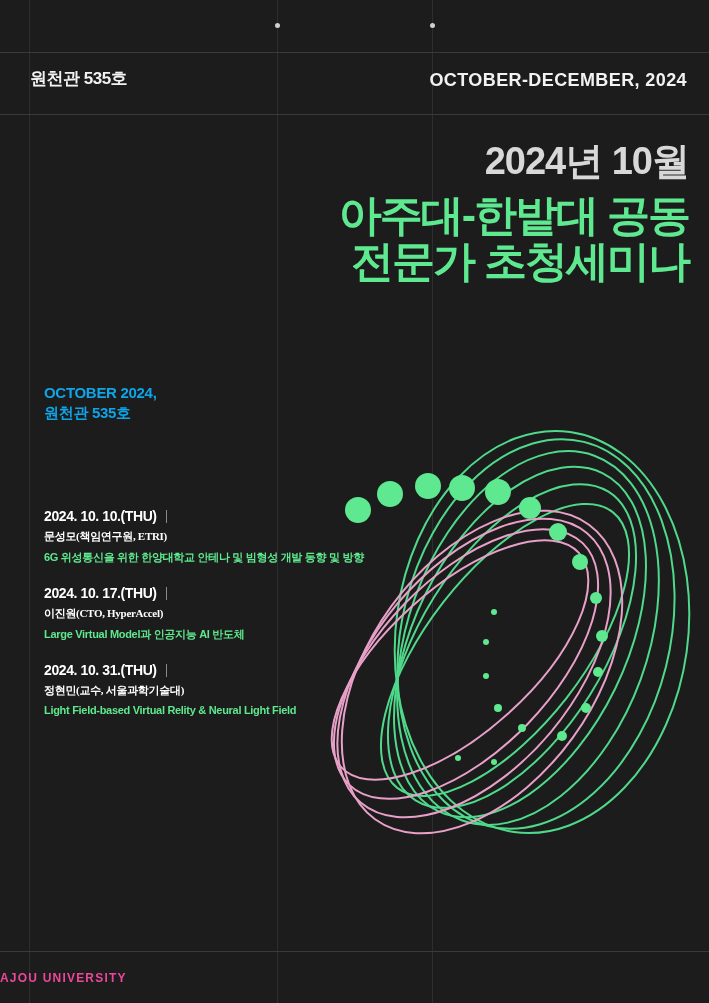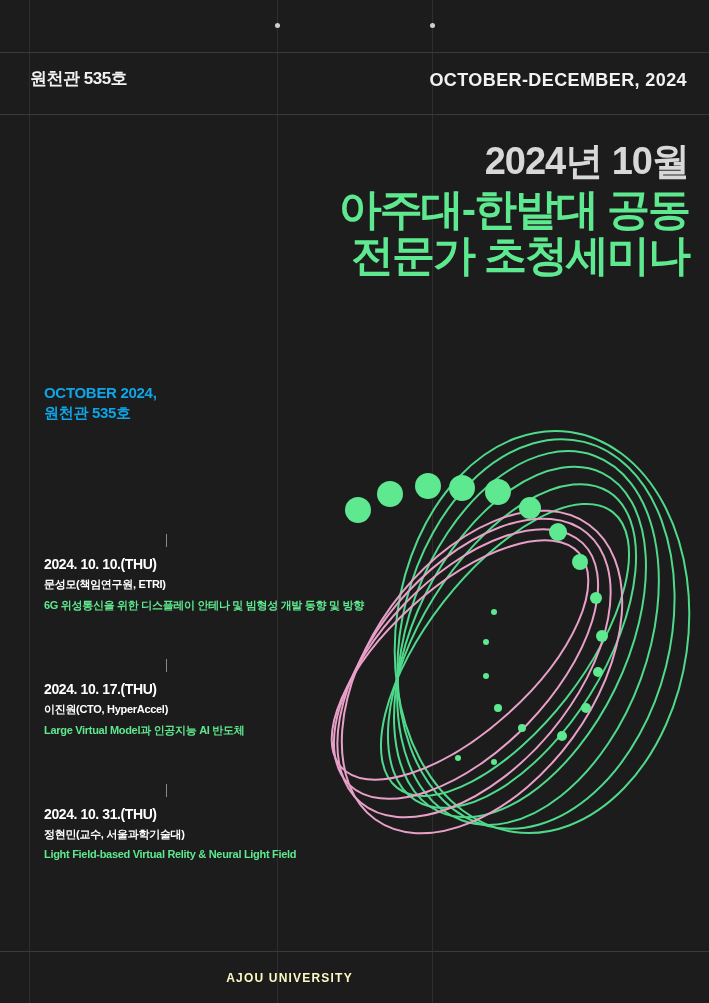--- a/index.html
+++ b/index.html
@@ -92,7 +92,7 @@
     color: #d8d8d8;
     letter-spacing: -1px;
     line-height: 1.15;
-    margin-bottom: 2px;
+    margin-bottom: 8px;
   }
   .title-line-2,
   .title-line-3,

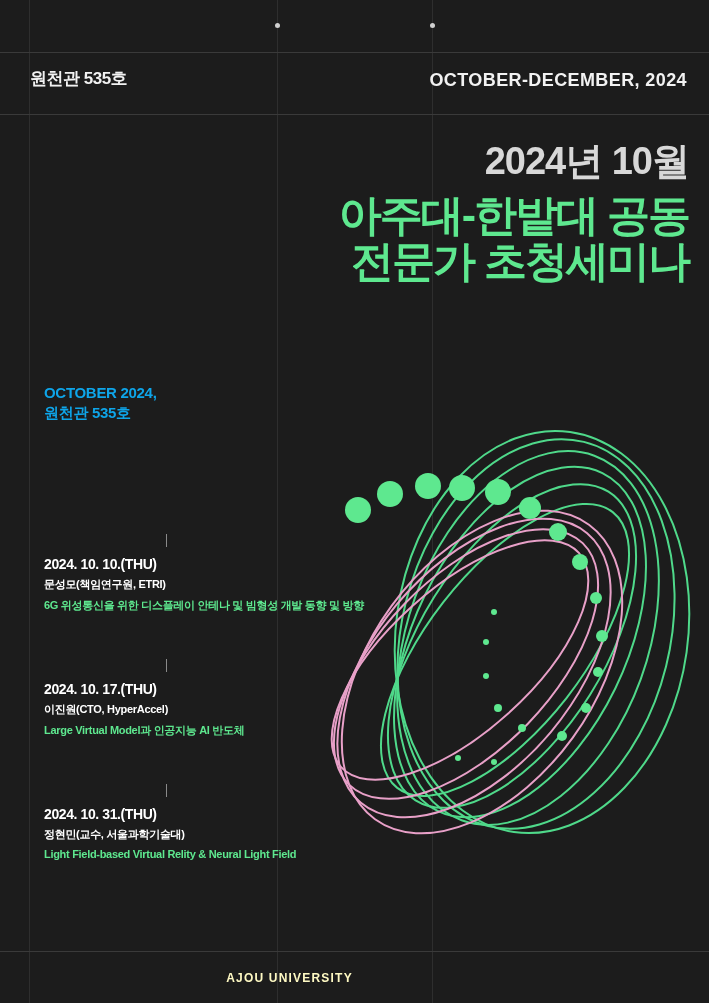--- a/index.html
+++ b/index.html
@@ -137,7 +137,6 @@
     font-weight: bold;
     color: #ffffff;
     letter-spacing: -0.4px;
-    margin-top: 48px;
   }
   .sched-bar {
     width: 1px;

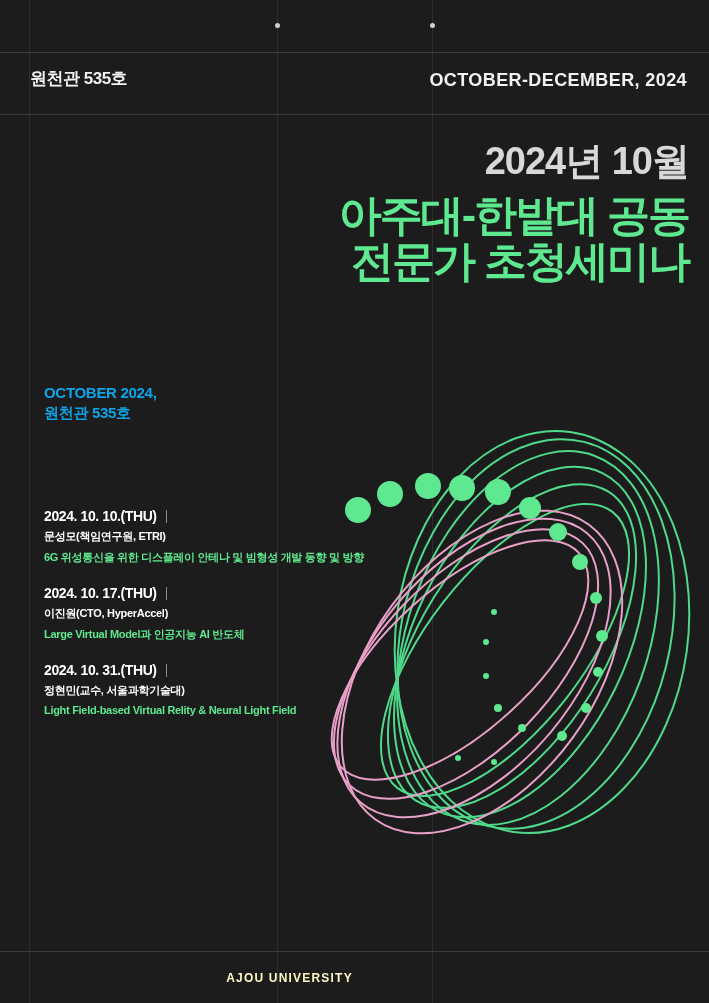--- a/index.html
+++ b/index.html
@@ -149,6 +149,7 @@
     color: #ffffff;
     letter-spacing: -0.3px;
     margin-bottom: 6px;
+    font-family: Liberation Serif, serif;
   }
   .sched-topic {
     font-size: 11px;

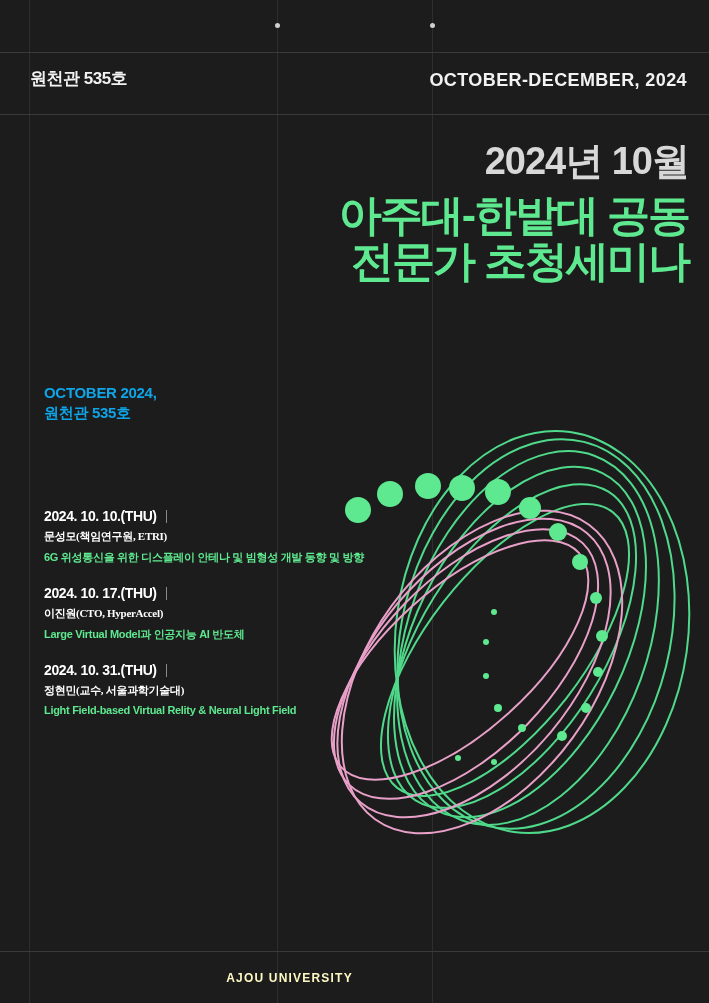--- a/index.html
+++ b/index.html
@@ -267,7 +267,7 @@
         <span class="sched-bar"></span>
       </div>
       <div class="sched-speaker">문성모(책임연구원, ETRI)</div>
-      <div class="sched-topic">6G 위성통신을 위한 디스플레이 안테나 및 빔형성 개발 동향 및 방향</div>
+      <div class="sched-topic">6G 위성통신을 위한 한양대학교 안테나 및 빔형성 개발 동향 및 방향</div>
     </div>
 
     <div class="sched-item">

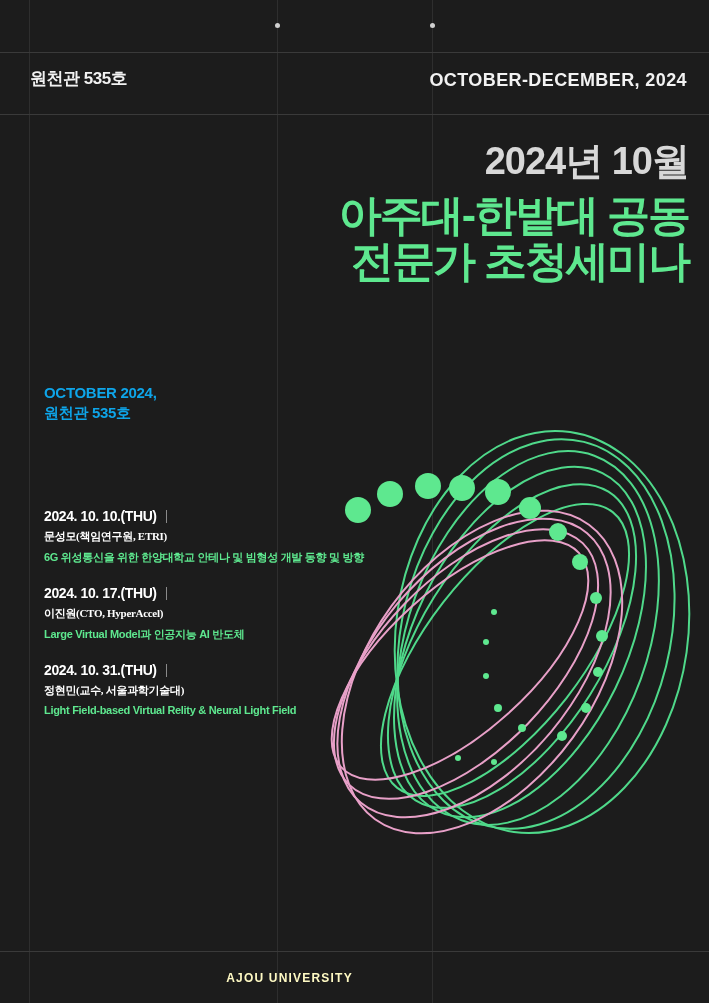--- a/index.html
+++ b/index.html
@@ -174,11 +174,11 @@
     bottom: 18px;
     left: 0;
     width: 579px;
-    text-align: center;
+    text-align: left;
     font-size: 12px;
     font-weight: bold;
     letter-spacing: 1.2px;
-    color: #fef9c3;
+    color: #ec4899;
   }
 </style>
 </head>

